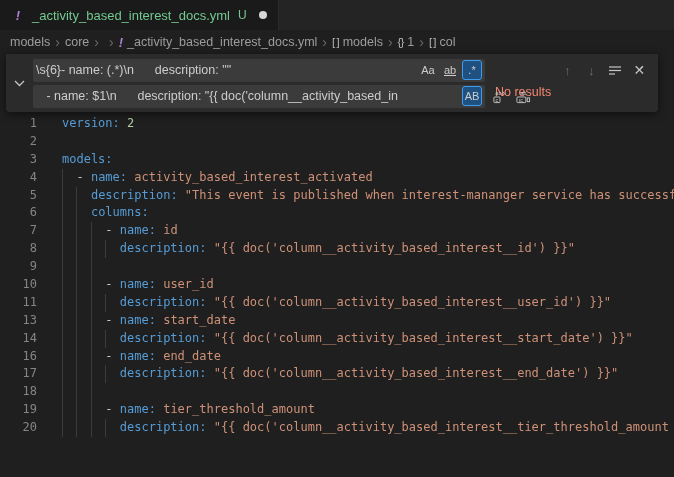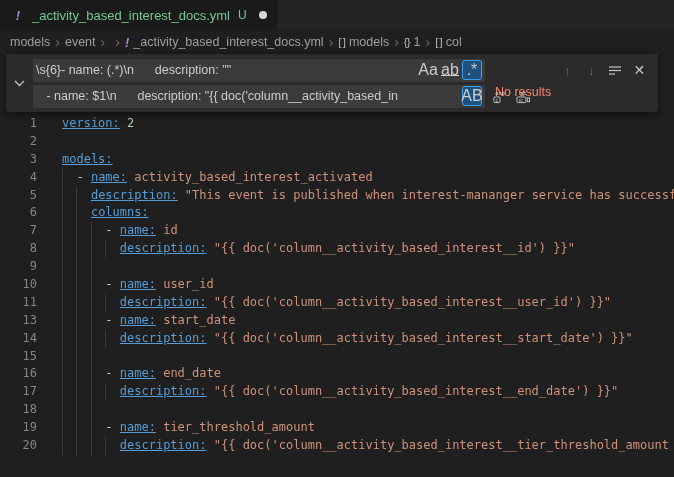--- a/index.html
+++ b/index.html
@@ -80,7 +80,7 @@
       </span>
       <span class="crumb-sep">›</span>
       <span class="crumb">
-        <span>event</span>
+        <span>core</span>
       </span>
       <span class="crumb-sep">›</span>
       <span class="crumb-sep">›</span>

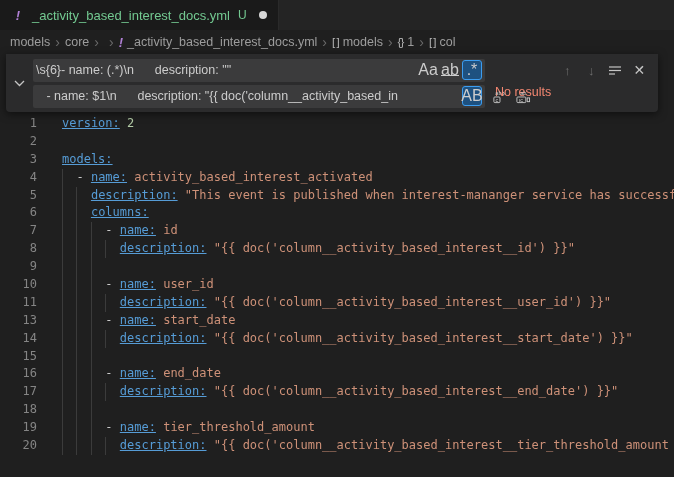--- a/index.html
+++ b/index.html
@@ -49,7 +49,7 @@
                       color:#cccccc; font-size:12.5px; font-family:"Liberation Sans", sans-serif;
                       white-space:pre; }
   .opt { width:20px; height:20px; border-radius:3px; border:1px solid transparent; color:#cccccc;
-         font-size:16px; display:flex; align-items:center; justify-content:center; flex:none;
+         font-size:11px; display:flex; align-items:center; justify-content:center; flex:none;
          margin-left:2px; cursor:pointer; }
   .opt.active { background:#1e5180; border-color:#3c9df0; }
   .opt .und { border-bottom:1px solid #cccccc; line-height:10px; }

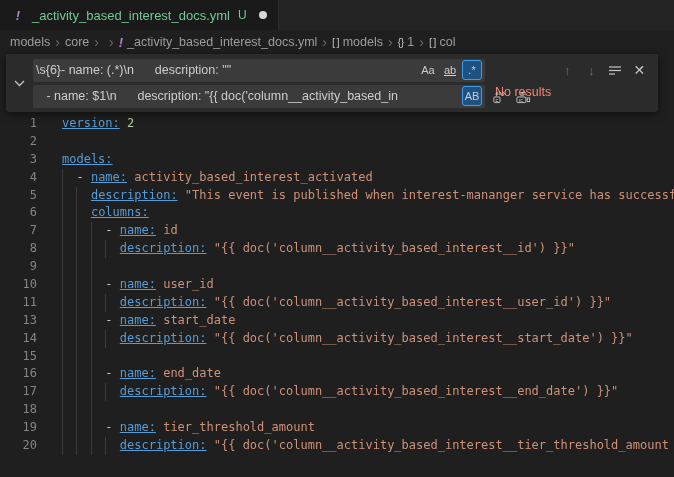--- a/index.html
+++ b/index.html
@@ -32,7 +32,7 @@
   .line-num { width:37px; flex:none; text-align:right; color:#858585; }
   .line-code { position:relative; margin-left:25px; flex:1; white-space:pre; }
   .guide { position:absolute; top:0; bottom:0; width:1px; background:#3b3b3b; }
-  .tk-key { color:#569cd6;text-decoration:underline; } .tk-str { color:#ce9178; } .tk-num { color:#b5cea8; }
+  .tk-key { color:#569cd6; } .tk-str { color:#ce9178; } .tk-num { color:#b5cea8; }
   .tk-punct { color:#c8c8c8; } .tk-plain { color:#d4d4d4; }
 
   

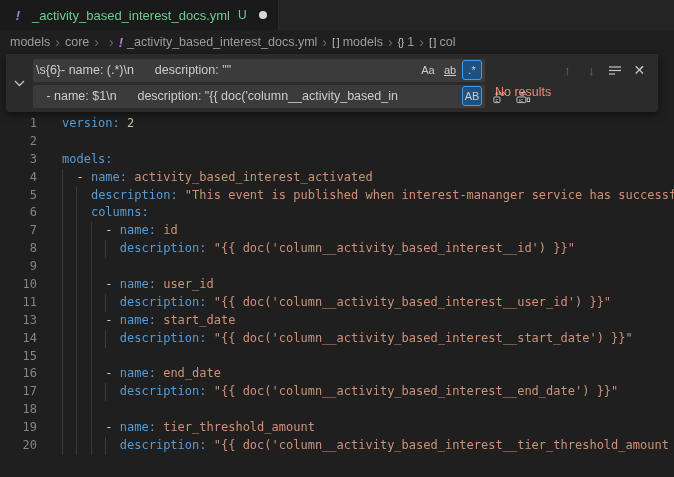--- a/index.html
+++ b/index.html
@@ -120,7 +120,6 @@
         <div class="code-line"><span class="line-num">11</span><span class="line-code"><span class="guide" style="left: 0px;"></span><span class="guide" style="left: 14.44px;"></span><span class="guide" style="left: 28.88px;"></span><span class="guide" style="left: 43.32px;"></span><span class="tk-plain">        </span><span class="tk-key">description:</span><span class="tk-plain"> </span><span class="tk-str">"{{ doc('column__activity_based_interest__user_id') }}"</span></span></div>
         <div class="code-line"><span class="line-num">13</span><span class="line-code"><span class="guide" style="left: 0px;"></span><span class="guide" style="left: 14.44px;"></span><span class="guide" style="left: 28.88px;"></span><span class="tk-plain">      </span><span class="tk-punct">- </span><span class="tk-key">name:</span><span class="tk-plain"> </span><span class="tk-str">start_date</span></span></div>
         <div class="code-line"><span class="line-num">14</span><span class="line-code"><span class="guide" style="left: 0px;"></span><span class="guide" style="left: 14.44px;"></span><span class="guide" style="left: 28.88px;"></span><span class="guide" style="left: 43.32px;"></span><span class="tk-plain">        </span><span class="tk-key">description:</span><span class="tk-plain"> </span><span class="tk-str">"{{ doc('column__activity_based_interest__start_date') }}"</span></span></div>
-        <div class="code-line"><span class="line-num">15</span><span class="line-code"><span class="guide" style="left: 0px;"></span><span class="guide" style="left: 14.44px;"></span><span class="guide" style="left: 28.88px;"></span></span></div>
         <div class="code-line"><span class="line-num">16</span><span class="line-code"><span class="guide" style="left: 0px;"></span><span class="guide" style="left: 14.44px;"></span><span class="guide" style="left: 28.88px;"></span><span class="tk-plain">      </span><span class="tk-punct">- </span><span class="tk-key">name:</span><span class="tk-plain"> </span><span class="tk-str">end_date</span></span></div>
         <div class="code-line"><span class="line-num">17</span><span class="line-code"><span class="guide" style="left: 0px;"></span><span class="guide" style="left: 14.44px;"></span><span class="guide" style="left: 28.88px;"></span><span class="guide" style="left: 43.32px;"></span><span class="tk-plain">        </span><span class="tk-key">description:</span><span class="tk-plain"> </span><span class="tk-str">"{{ doc('column__activity_based_interest__end_date') }}"</span></span></div>
         <div class="code-line"><span class="line-num">18</span><span class="line-code"><span class="guide" style="left: 0px;"></span><span class="guide" style="left: 14.44px;"></span><span class="guide" style="left: 28.88px;"></span></span></div>

